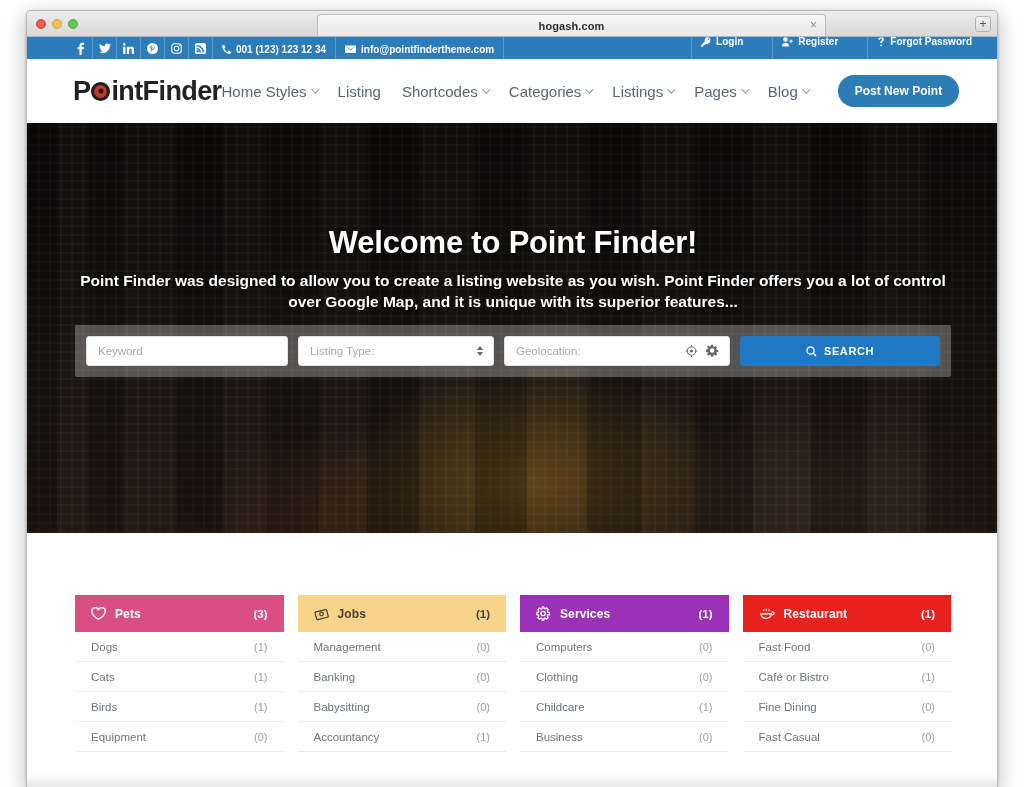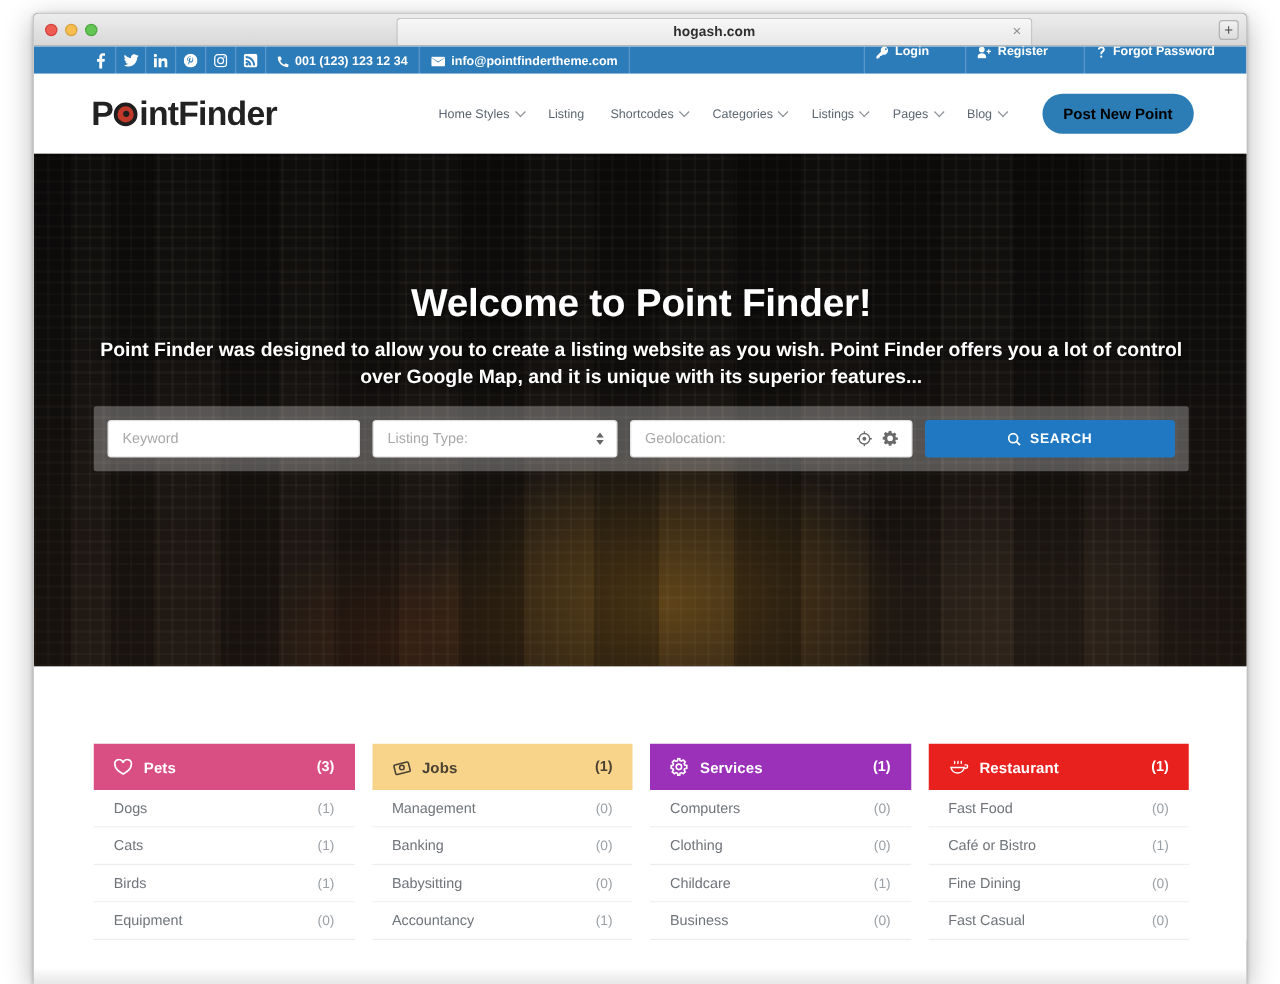--- a/index.html
+++ b/index.html
@@ -137,7 +137,7 @@
     margin-left: auto; display: flex; align-items: center; gap: 21px;
   }
   .nav-item {
-    font-size: 10px; color: #5b6670; white-space: nowrap;
+    font-size: 15px; color: #5b6670; white-space: nowrap;
     display: flex; align-items: center; gap: 4px;
   }
   .caret {

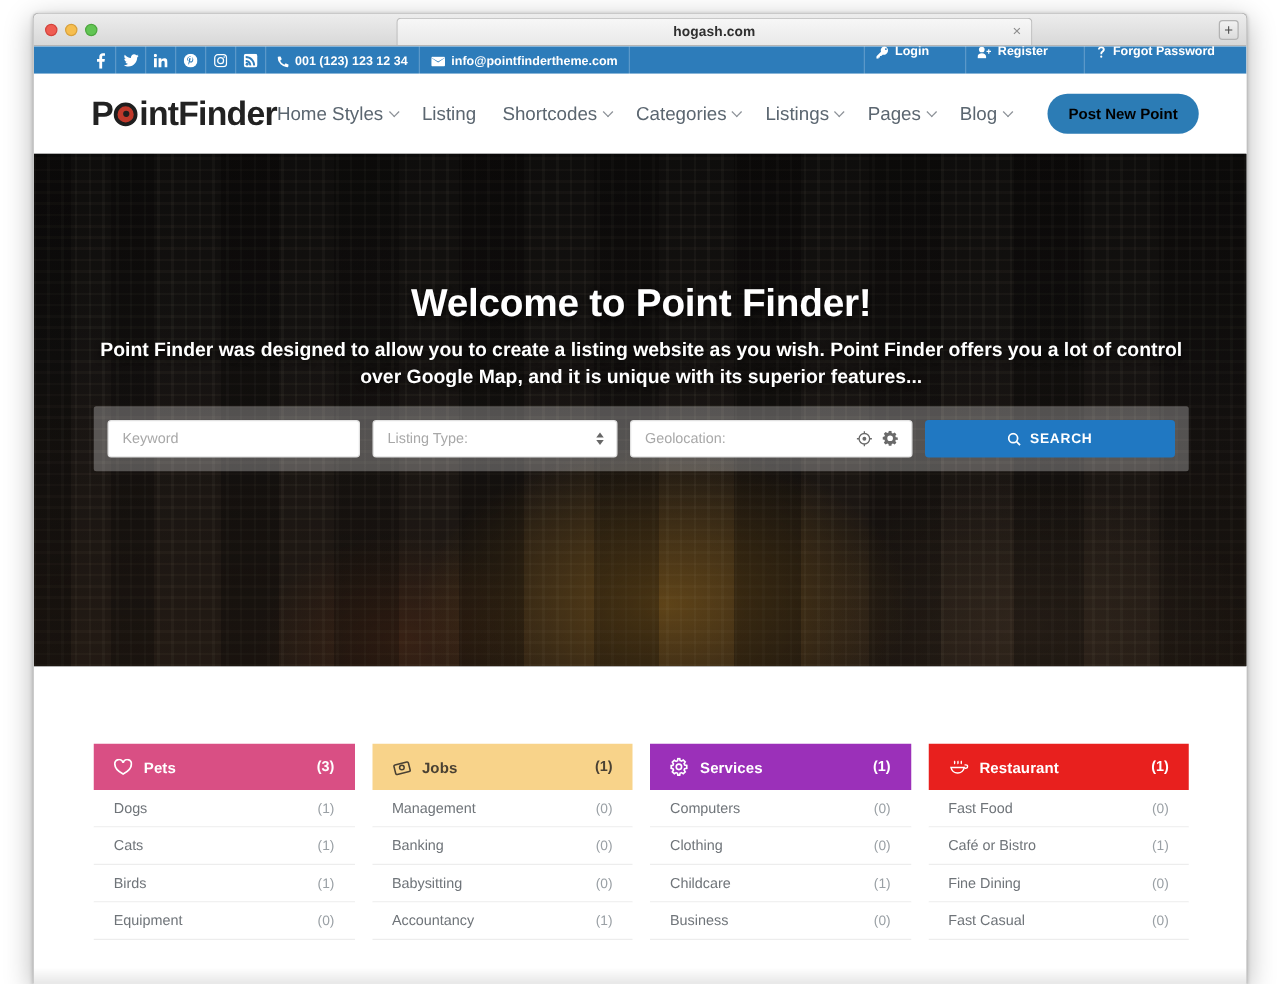--- a/index.html
+++ b/index.html
@@ -149,7 +149,7 @@
   }
   #post-new-point {
     margin-left: 9px;
-    background: #2c7cb5; color: #000000;
+    background: #2c7cb5; color: #ffffff;
     font-size: 12px; font-weight: bold;
     padding: 9px 17px; border-radius: 17px;
     white-space: nowrap;

